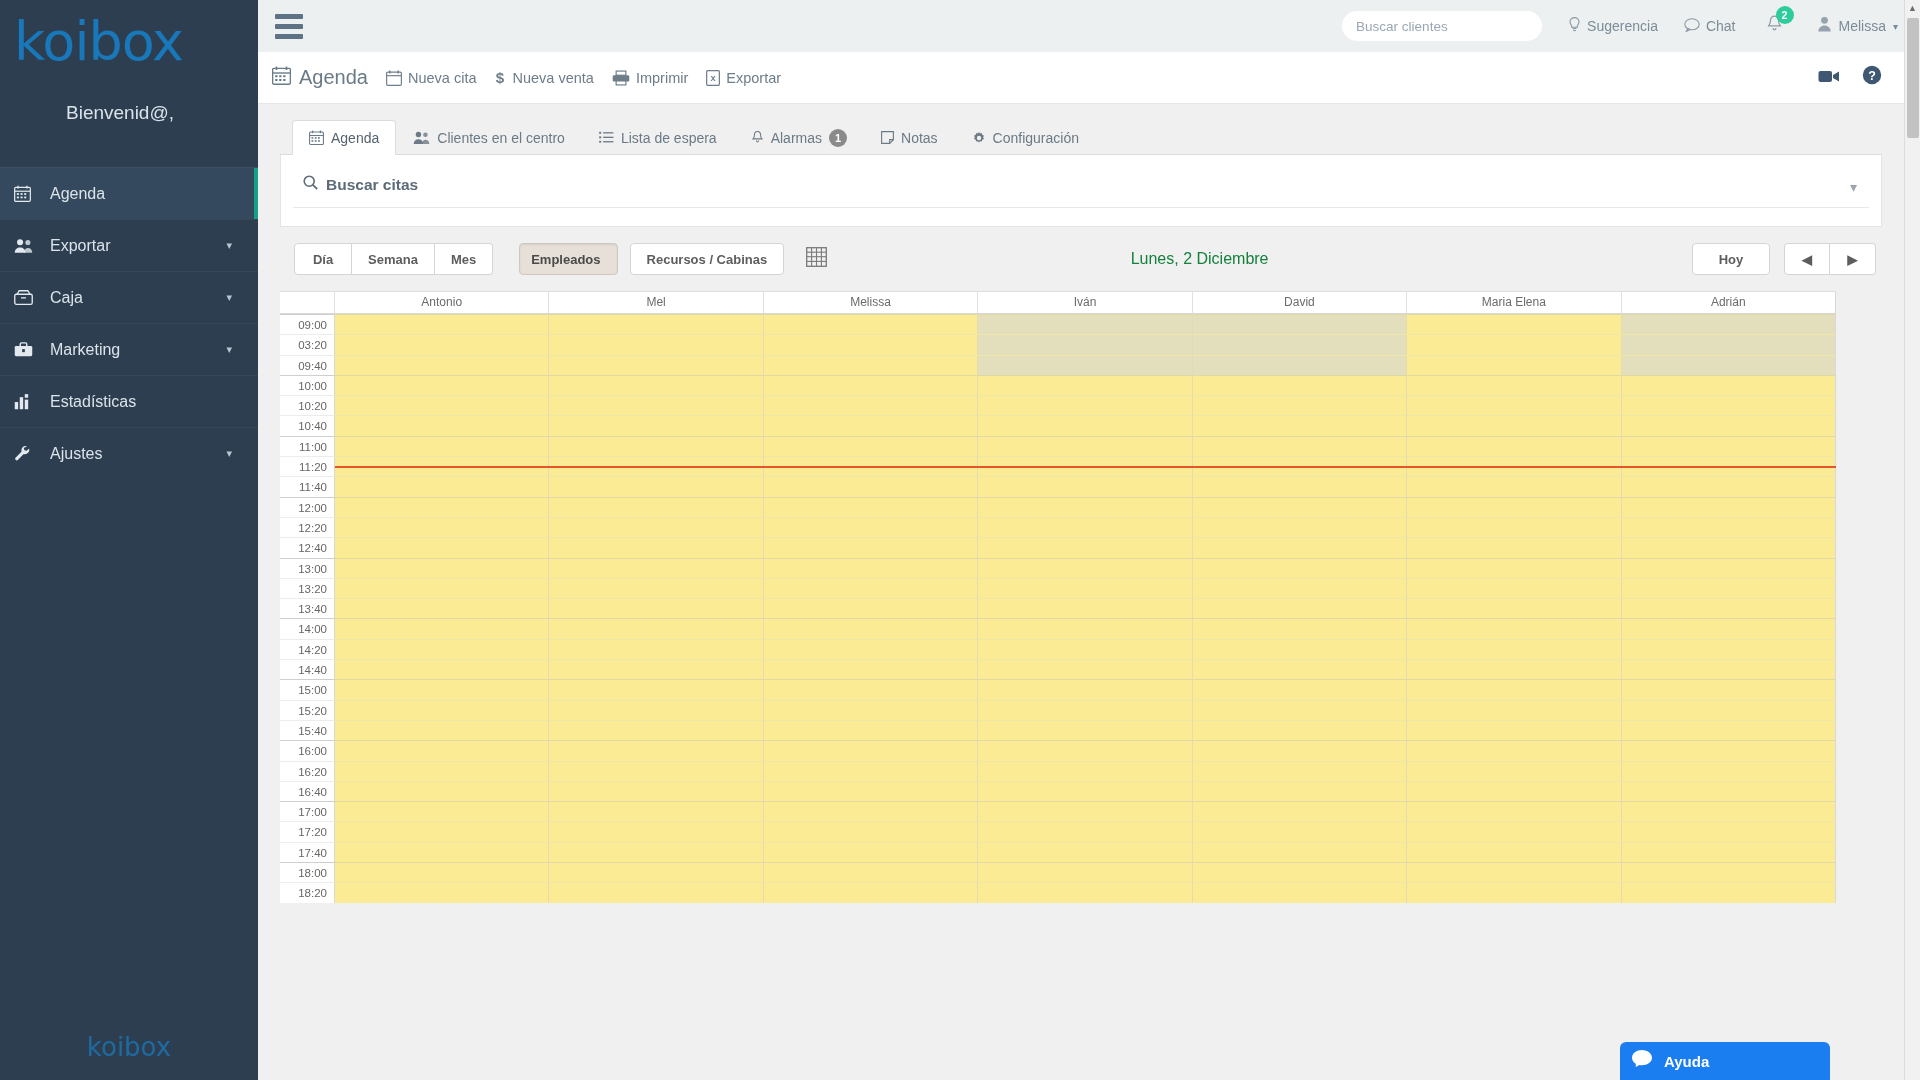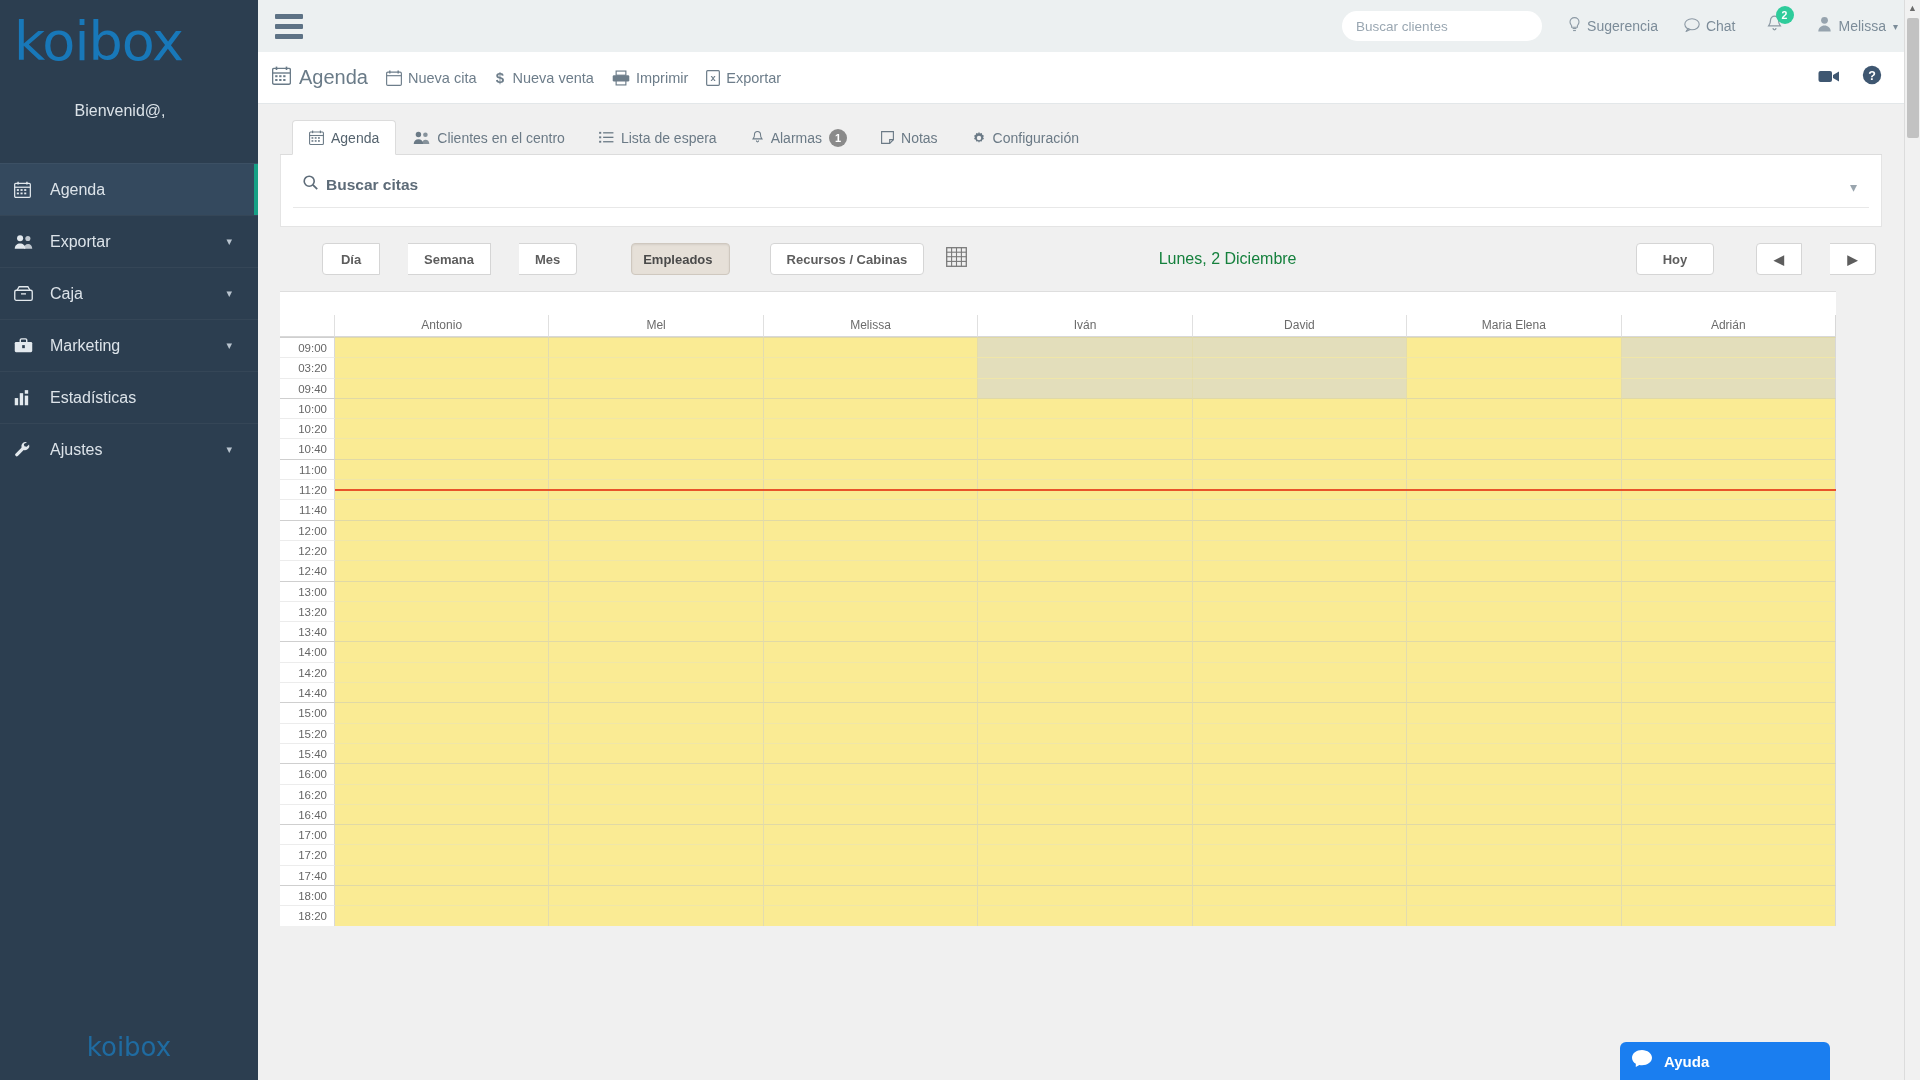--- a/index.html
+++ b/index.html
@@ -29,7 +29,7 @@
   }
   #welcome {
     text-align: center;
-    font-size: 16px;
+    font-size: 19px;
     color: #dbe2e8;
     padding-top: 28px;
     padding-right: 18px;

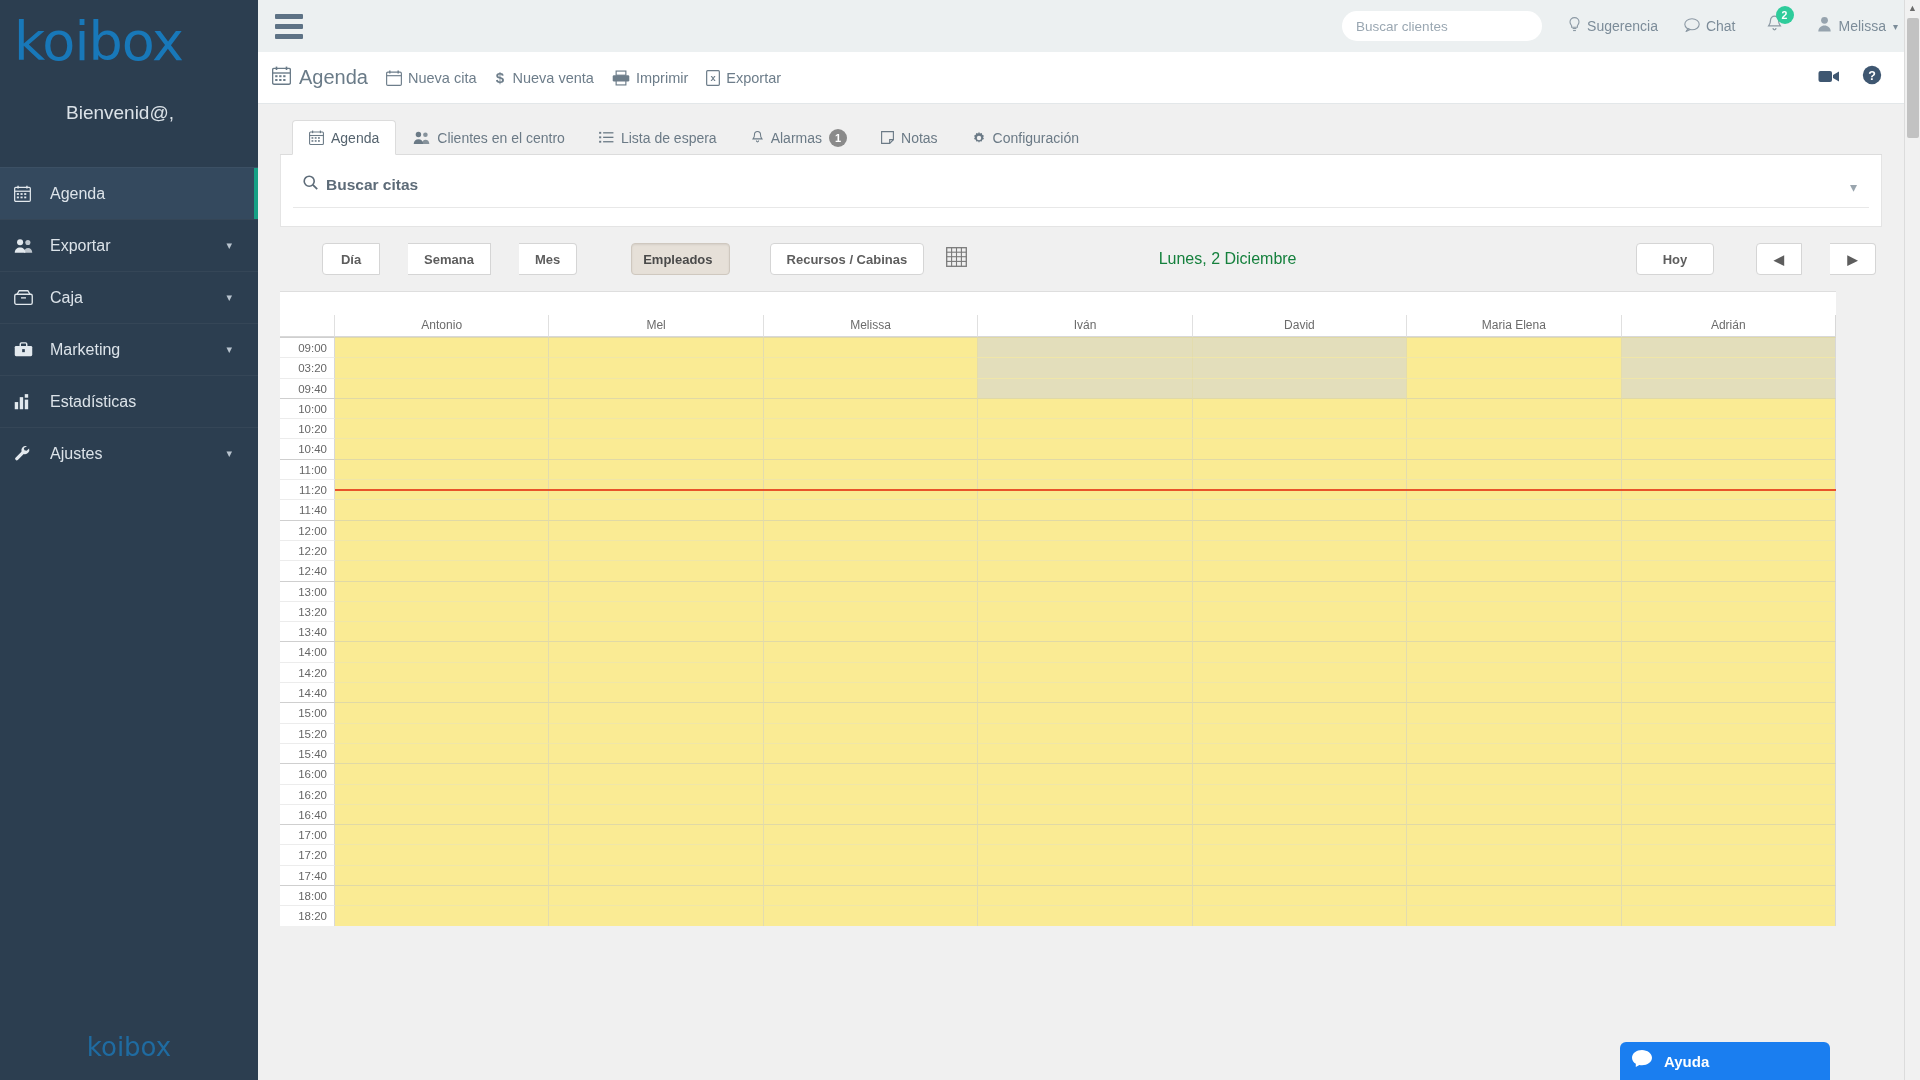--- a/index.html
+++ b/index.html
@@ -239,7 +239,6 @@
     font-size: 13px; font-weight: bold; color: #5d5d5d;
     display: flex; align-items: center; justify-content: center;
     cursor: pointer;
-    margin-left: 28px;
   }
   .btn-group .btn + .btn { border-left: none; }
   .btn-group .btn:first-child { border-radius: 4px 0 0 4px; }

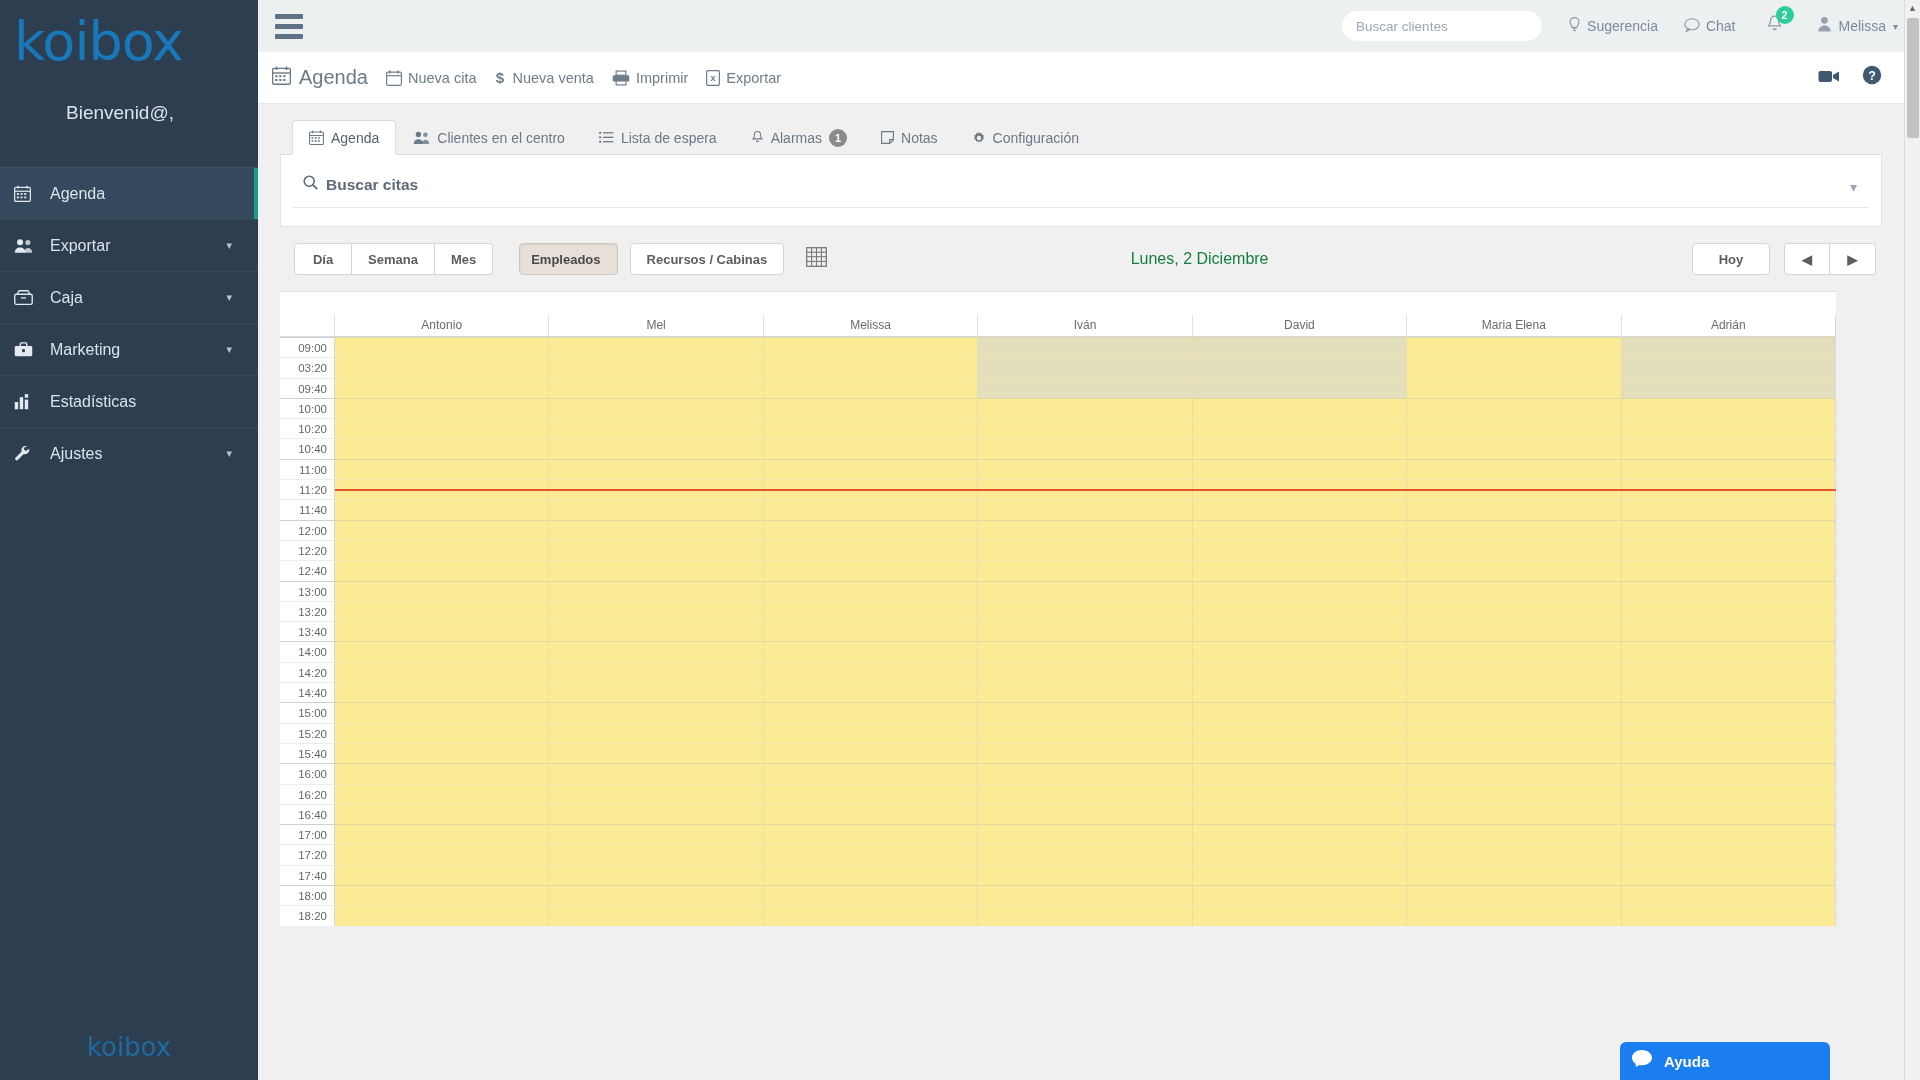--- a/index.html
+++ b/index.html
@@ -269,7 +269,7 @@
     margin-left: 0;
     width: 1556px;
   }
-  #cal-head { display: flex; height: 22px; background: #f0abfc; margin-top: 23px; }
+  #cal-head { display: flex; height: 22px; background: #f0abfc; }
   .cal-head-time {
     width: 55px; flex: none;
     border-right: 1px solid #e0e0e0;

